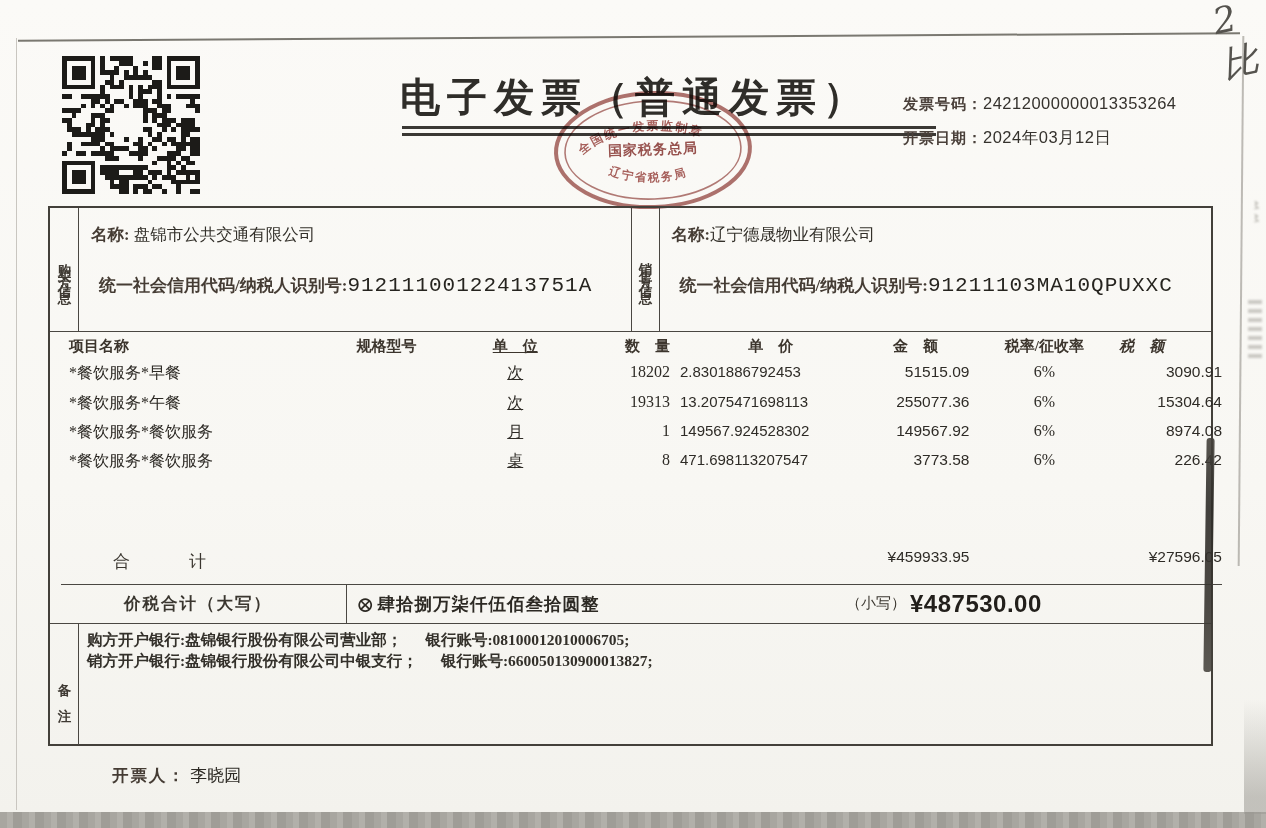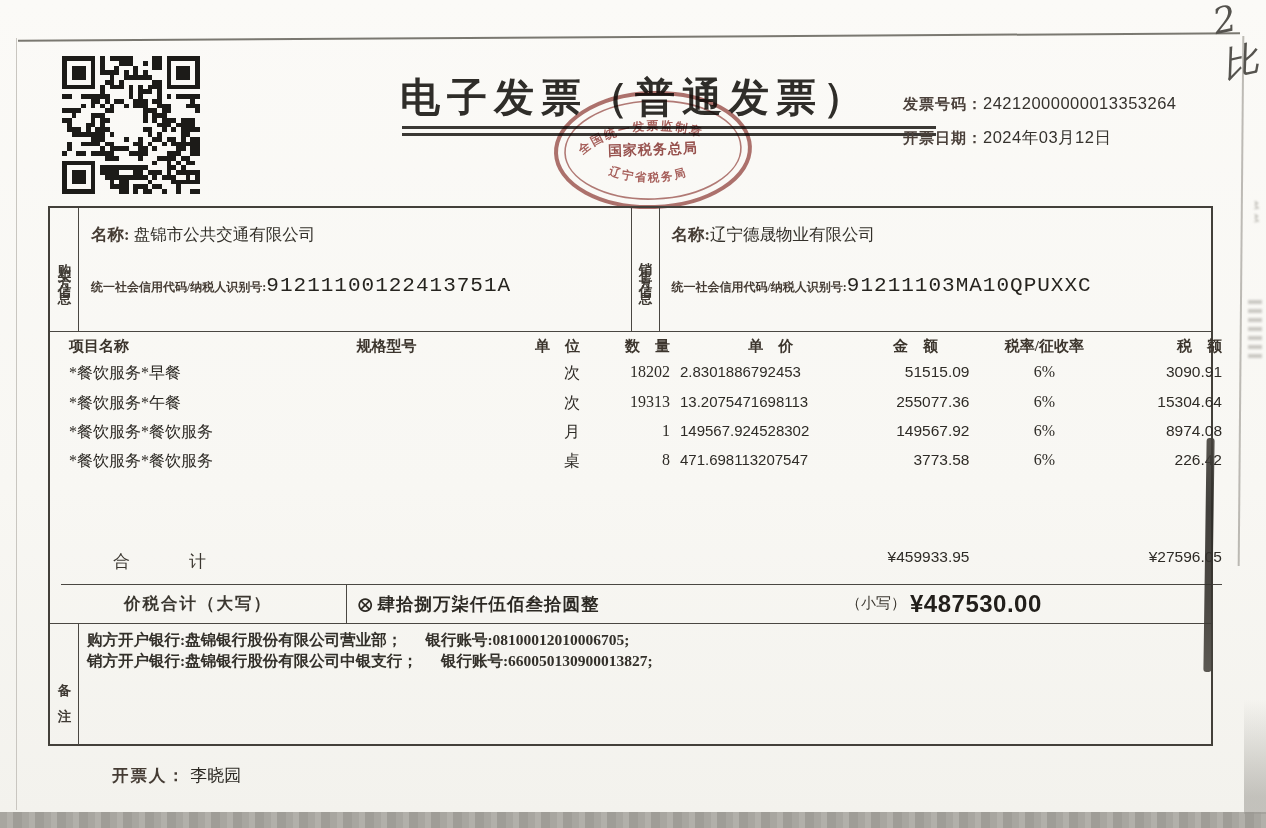--- a/index.html
+++ b/index.html
@@ -74,7 +74,7 @@
   .pname{position:absolute;left:12px;top:16px;font-size:16.5px;color:#33302a;white-space:nowrap;}
   .pname .plbl{font-weight:bold;color:#453c34;}
   .ptax{position:absolute;left:12px;top:66px;white-space:nowrap;}
-  .ptax .plbl{font-size:12px;font-weight:bold;color:#453c34;}
+  .ptax .plbl{font-size:17px;font-weight:bold;color:#453c34;margin-left:8px;}
   .ptax .pval{font-size:21px;color:#26241f;font-family:"Liberation Mono","DejaVu Sans Mono",monospace;letter-spacing:1px;}
 
   

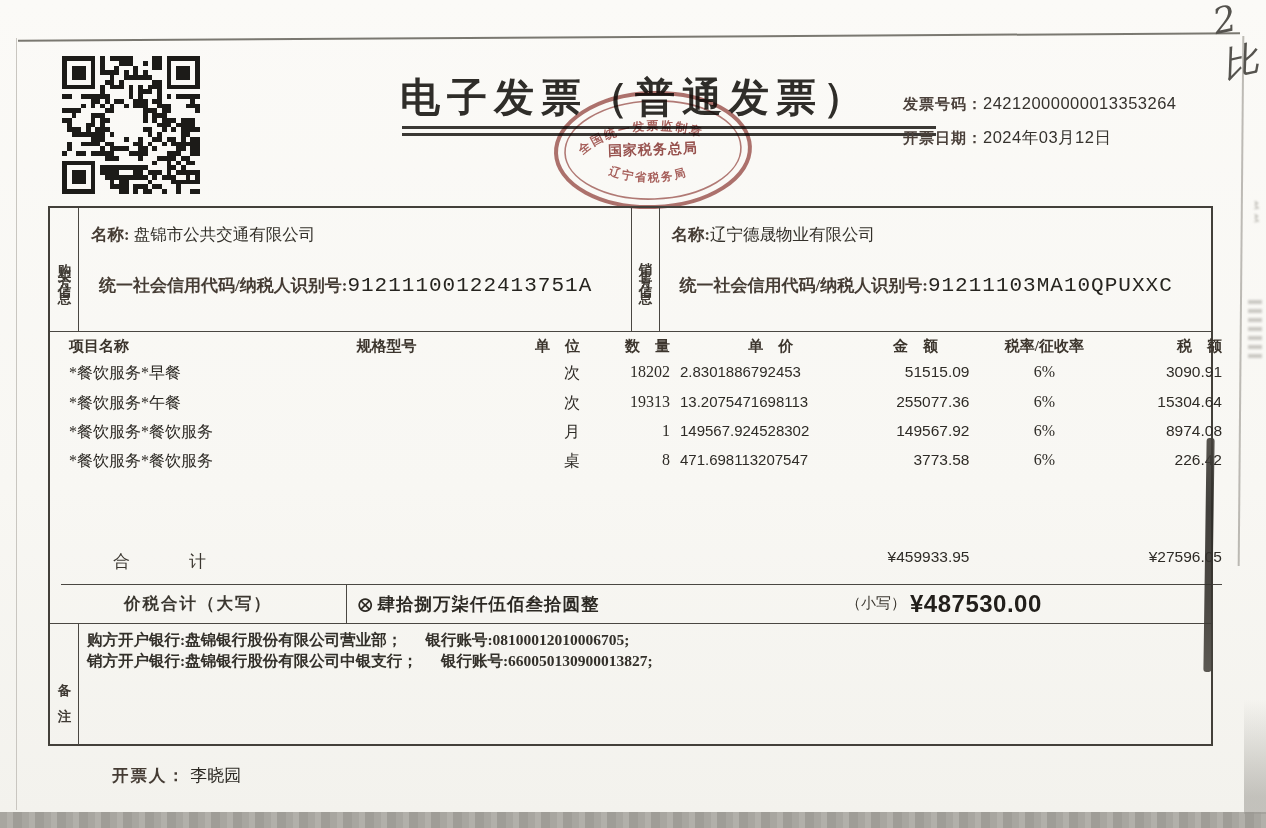--- a/index.html
+++ b/index.html
@@ -83,7 +83,7 @@
   .c{box-sizing:border-box;overflow:visible;}
   .c.cname {width:262px;padding-left:8px;text-align:left;}
   .c.cspec {width:128px;text-align:center;}
-  .c.cunit {width:130px;text-align:right;}
+  .c.cunit {width:130px;text-align:center;text-decoration:underline;}
   .c.cqty  {width:90px;text-align:right;}
   .c.cprice{width:192px;padding-left:10px;text-align:left;font-family:"Liberation Sans","DejaVu Sans",sans-serif;font-size:15px;}
   .c.camt  {width:108px;text-align:right;font-family:"Liberation Sans","DejaVu Sans",sans-serif;font-size:15.5px;}

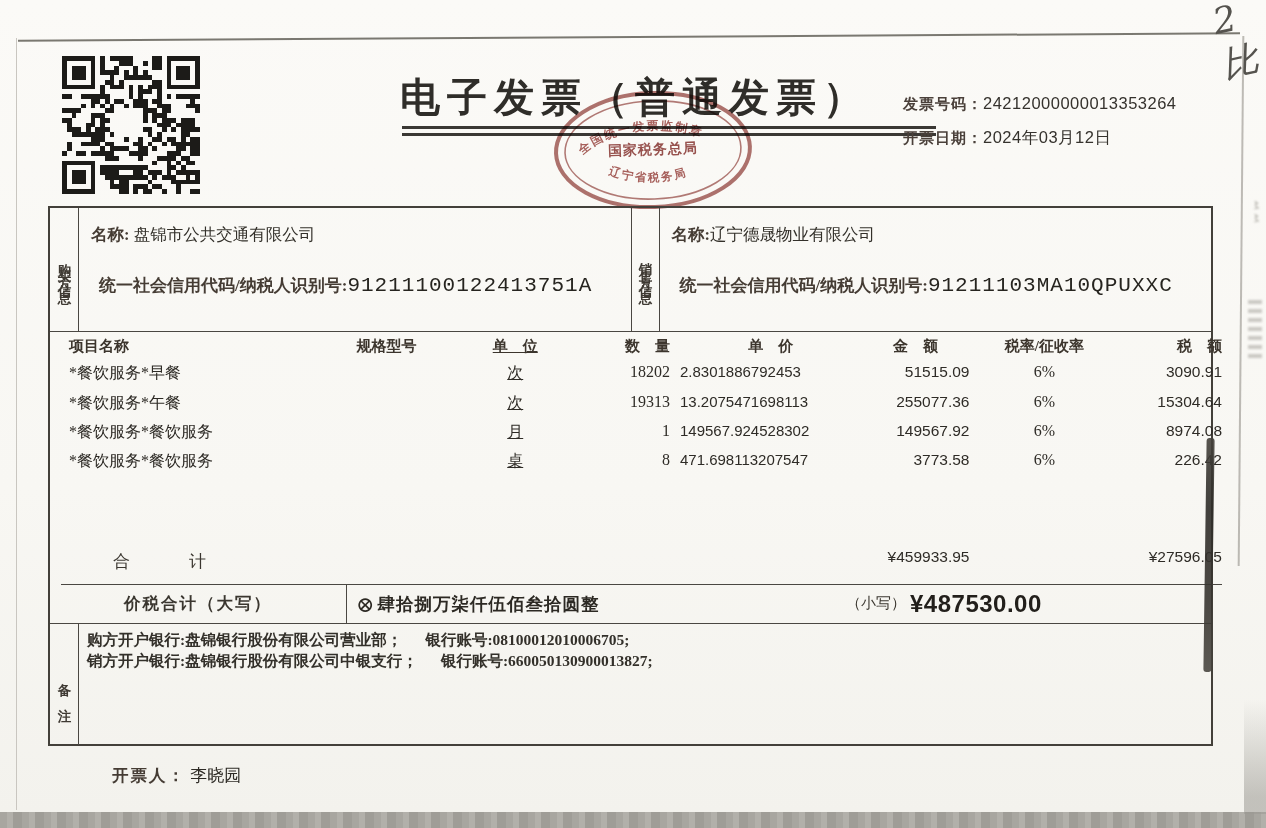--- a/index.html
+++ b/index.html
@@ -634,7 +634,7 @@
         <span class="c cprice" style="text-align:center;">单　价</span>
         <span class="c camt" style="text-align:center;">金　额</span>
         <span class="c crate">税率/征收率</span>
-        <span class="c ctax" style="text-align:right;">税　额</span>
+        <span class="c ctax" style="text-align:left;font-style:italic;">税　额</span>
       </div>
 
       <div class="irow r0">

